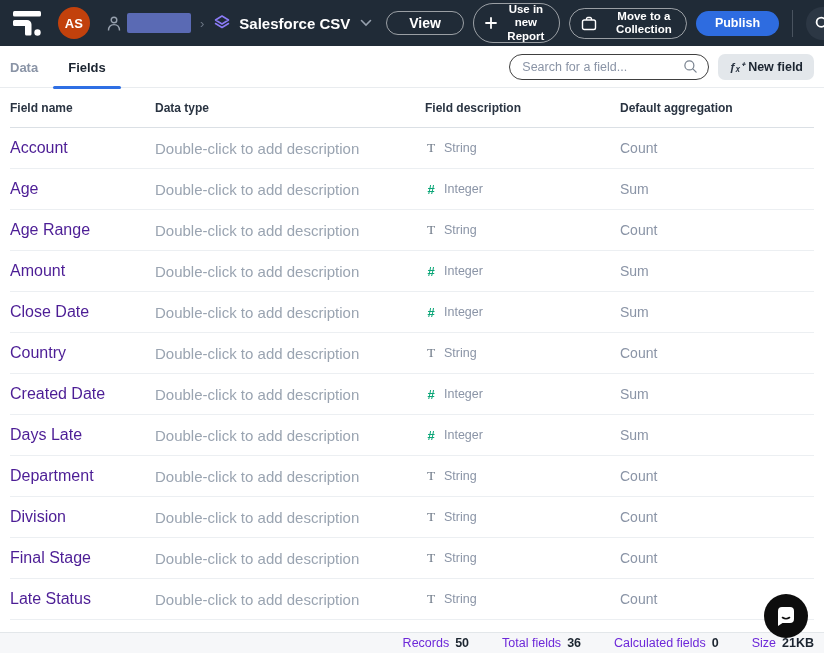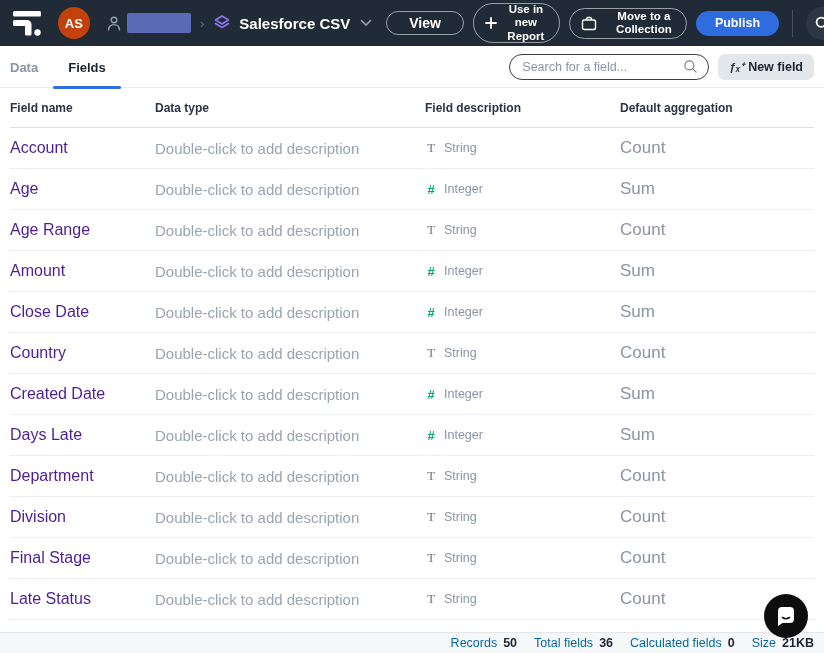--- a/index.html
+++ b/index.html
@@ -77,7 +77,7 @@
     color:#6e7988; width:12px; text-align:center; }
   .icon-integer { font-size:13px; font-weight:700; color:#0ca678; width:12px;
     text-align:center; }
-  .cell-agg { font-size:17px; color:#8a94a6; }
+  .cell-agg { font-size:14px; color:#8a94a6; }
 
   
   .statusbar { position:absolute; left:0; right:0; bottom:0; height:21px;

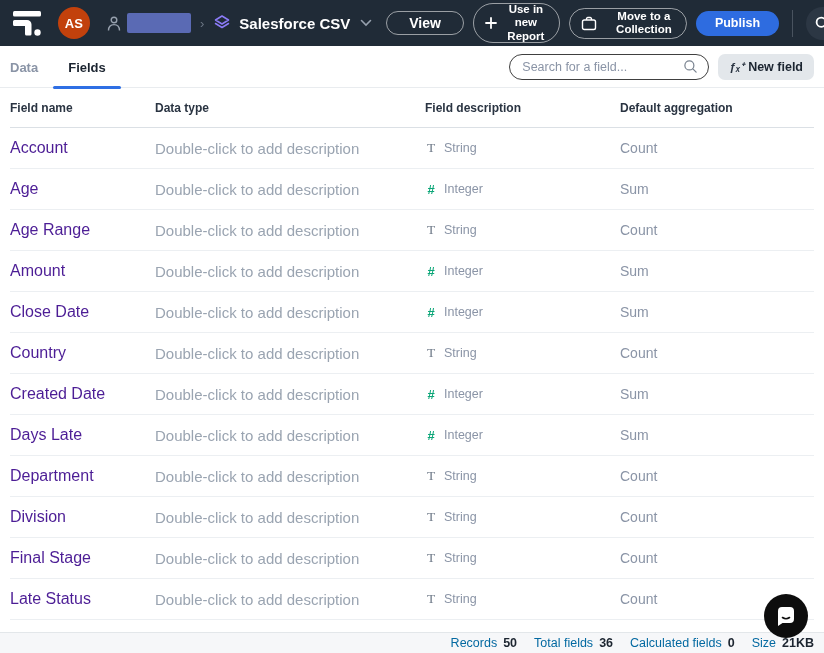--- a/index.html
+++ b/index.html
@@ -84,7 +84,7 @@
     background:#f6f7f9; border-top:1px solid #e3e7ea; display:flex;
     justify-content:flex-end; align-items:center; padding:0 10px; gap:17px; }
   .stat { display:flex; align-items:center; gap:6px; font-size:12.5px; }
-  .stat .lbl { color:#0369a1; }
+  .stat .lbl { color:#6d28d9;margin-left:16px; }
   .stat .val { color:#1c2530; font-weight:700; }
 
   

